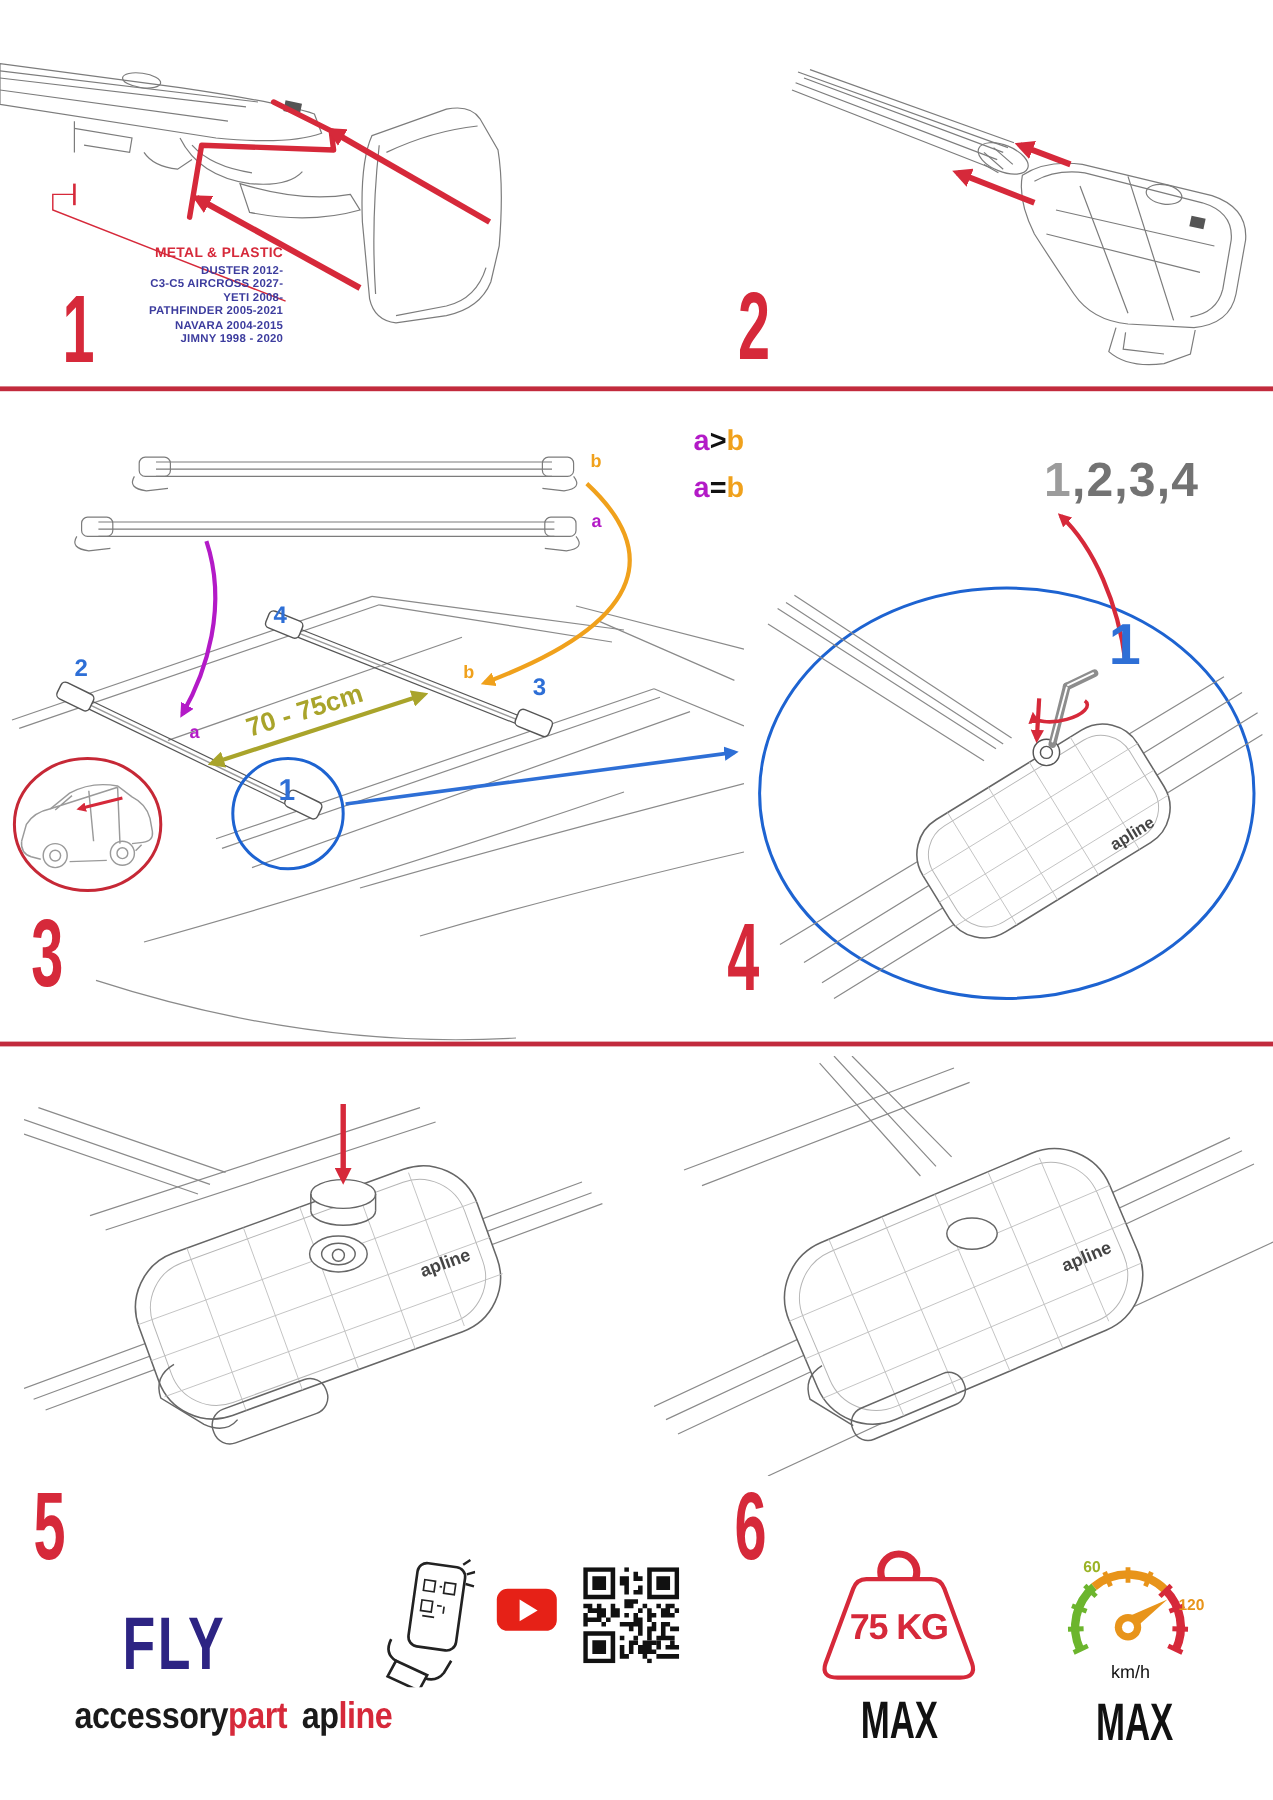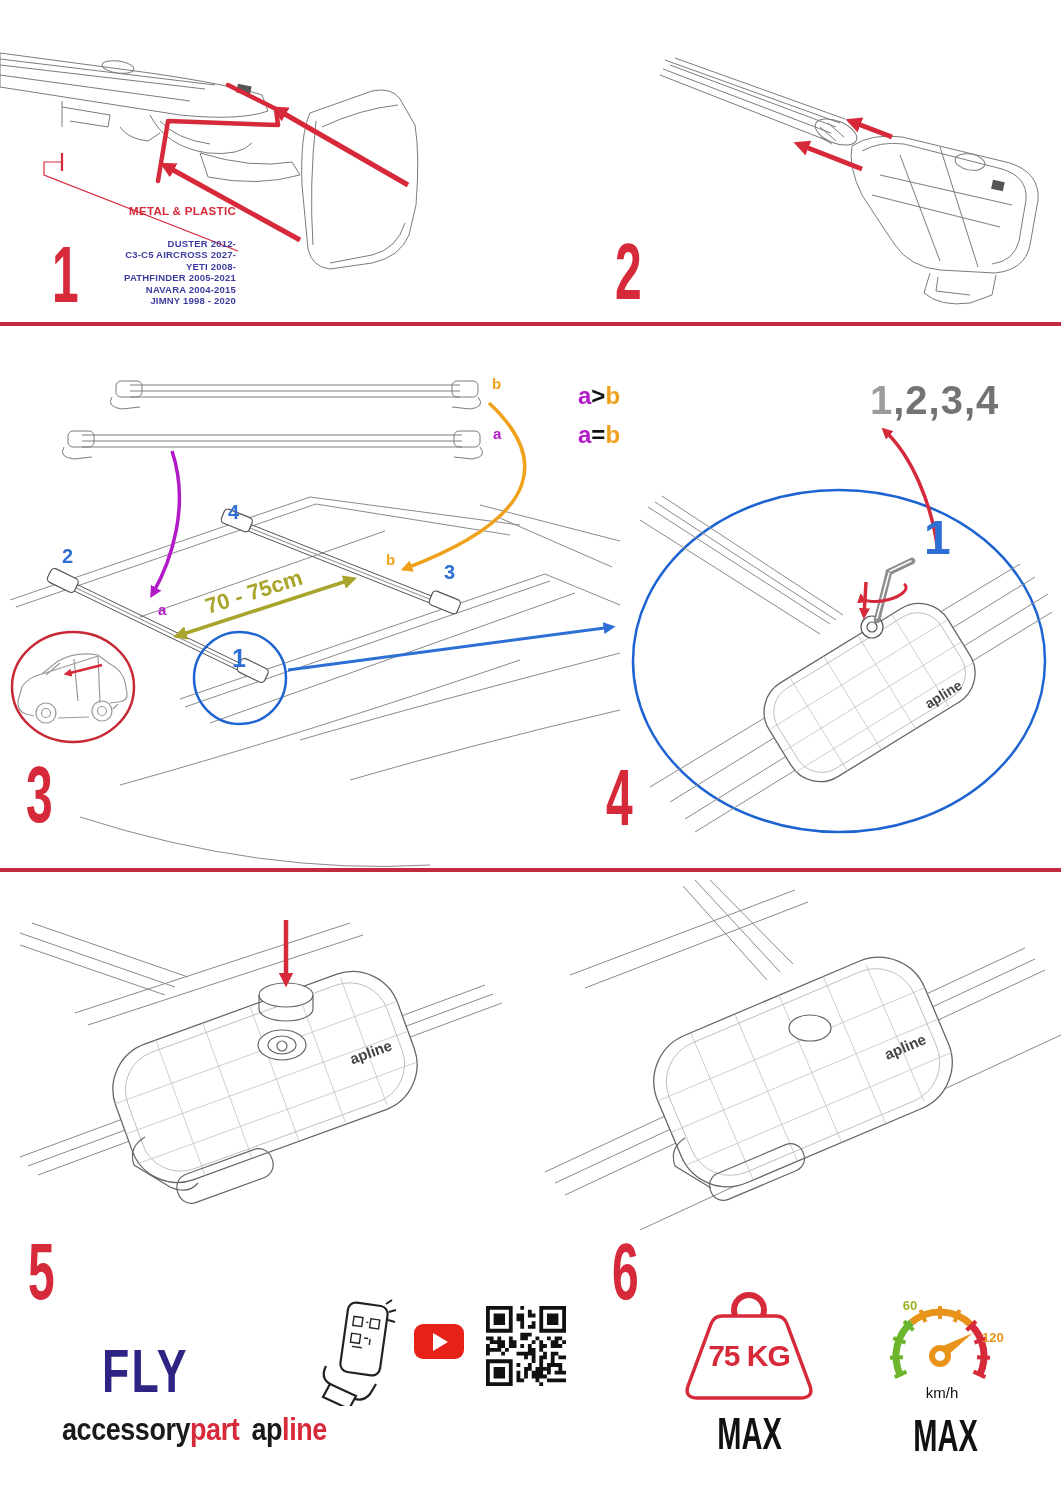--- a/index.html
+++ b/index.html
@@ -10,7 +10,7 @@
            display:inline-block;transform:scaleX(0.6);transform-origin:left top;}
   .divider{position:absolute;left:0;width:1061px;height:4px;background:#c22b3d;}
   .models{width:196px;text-align:right;line-height:11.5px;}
-  .models .title{color:#d6293a;font-size:11.5px;font-weight:bold;letter-spacing:.3px;margin-bottom:20px;}
+  .models .title{color:#d6293a;font-size:11.5px;font-weight:bold;letter-spacing:.3px;margin-bottom:2px;}
   .models .m{color:#3c3c9e;font-size:9.5px;font-weight:bold;letter-spacing:.2px;}
   .legend{font-size:24px;font-weight:bold;line-height:39px;}
   .legend .pa{color:#b31ac7;} .legend .op{color:#111;} .legend .pb{color:#f0a11c;}

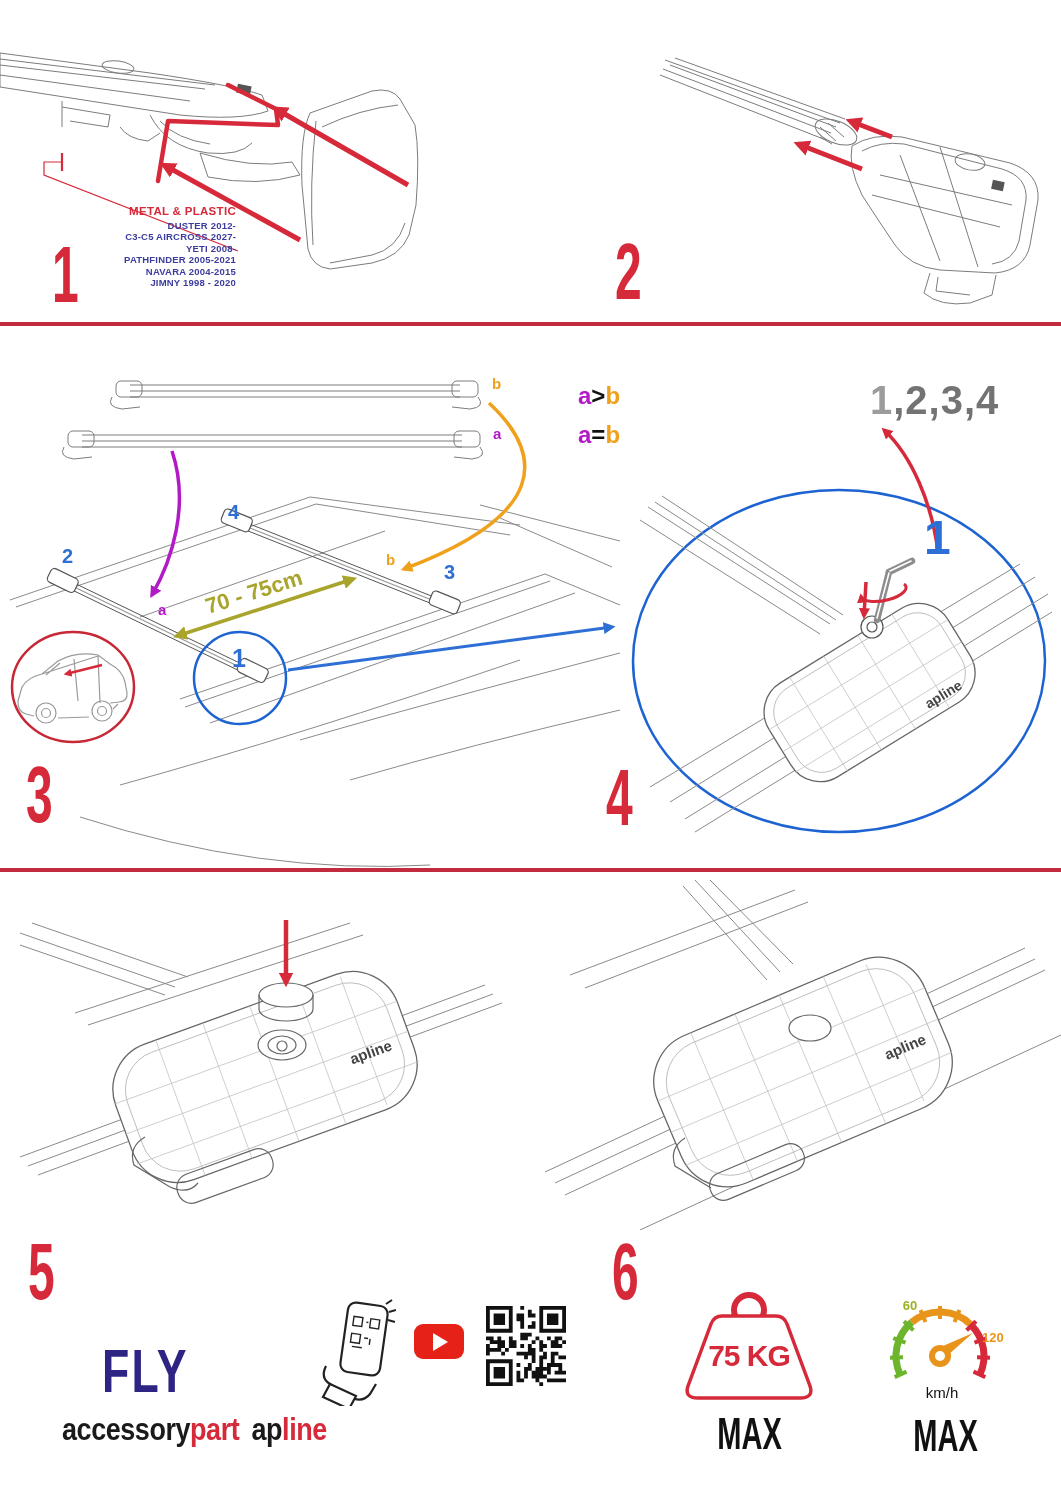--- a/index.html
+++ b/index.html
@@ -208,7 +208,7 @@
     </g>
   </svg>
 
-  <div class="abs legend" style="left:578px;top:376px">
+  <div class="abs legend" style="left:578px;top:348px">
     <div><span class="pa">a</span><span class="op">&gt;</span><span class="pb">b</span></div>
     <div><span class="pa">a</span><span class="op">=</span><span class="pb">b</span></div>
   </div>

